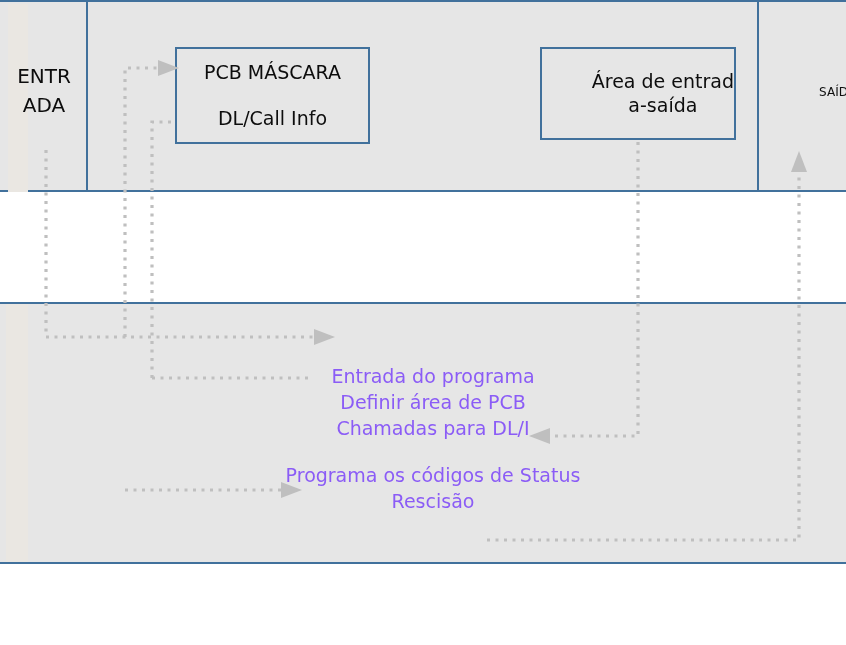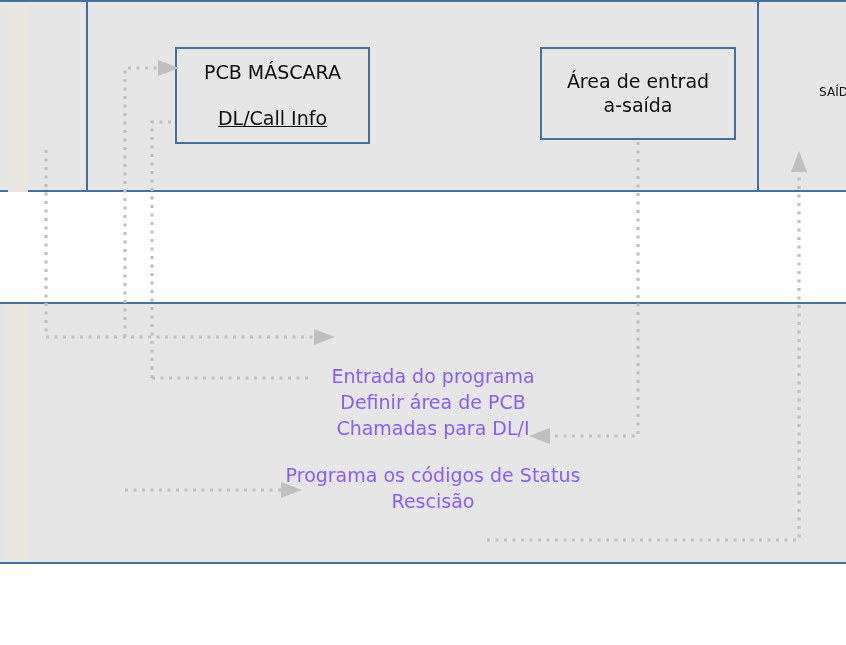--- a/index.html
+++ b/index.html
@@ -143,6 +143,8 @@
   <div class="band" id="top-middle"></div>
   <div class="band" id="top-saida"></div>
 
+  <div class="region-label" id="label-entrada">ENTR
+ADA</div>
 
   <div class="region-label" id="label-saida">SAÍDA</div>
 

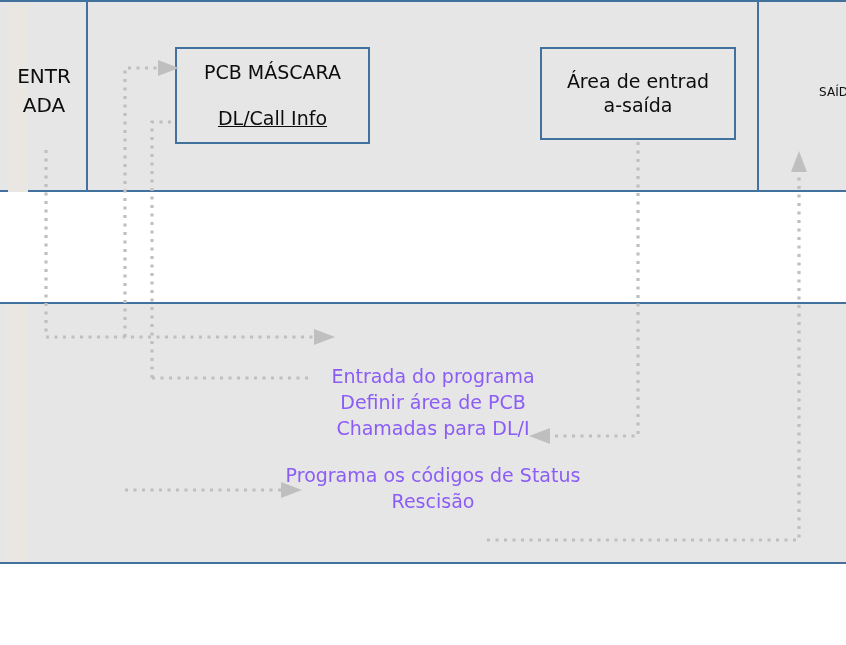--- a/index.html
+++ b/index.html
@@ -70,7 +70,7 @@
     left: 175px; top: 47px; width: 195px; height: 97px;
   }
   #box-area {
-    left: 540px; top: 47px; width: 196px; height: 93px;
+    left: 540px; top: 47px; width: 196px; height: 93px; align-items: flex-end;
   }
   .box-line {
     font-size: 19px;

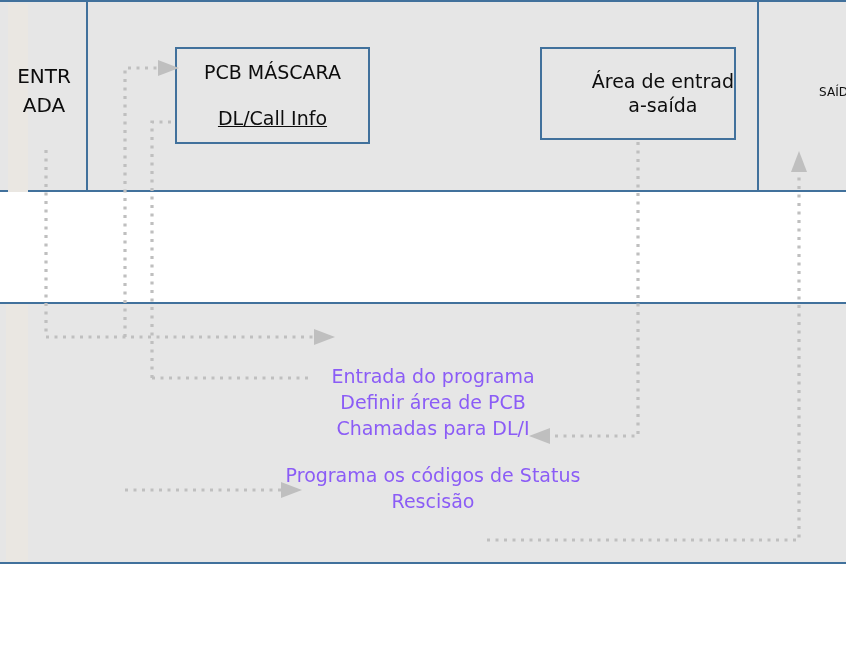--- a/index.html
+++ b/index.html
@@ -78,7 +78,7 @@
     white-space: nowrap;
     color: #0d0d0d;
   }
-  #box-pcb .box-line.second { margin-top: 22px; text-decoration: underline; }
+  #box-pcb .box-line.second { margin-top: 22px; }
   .box-line.sub { font-size: 19px; }
 
   

